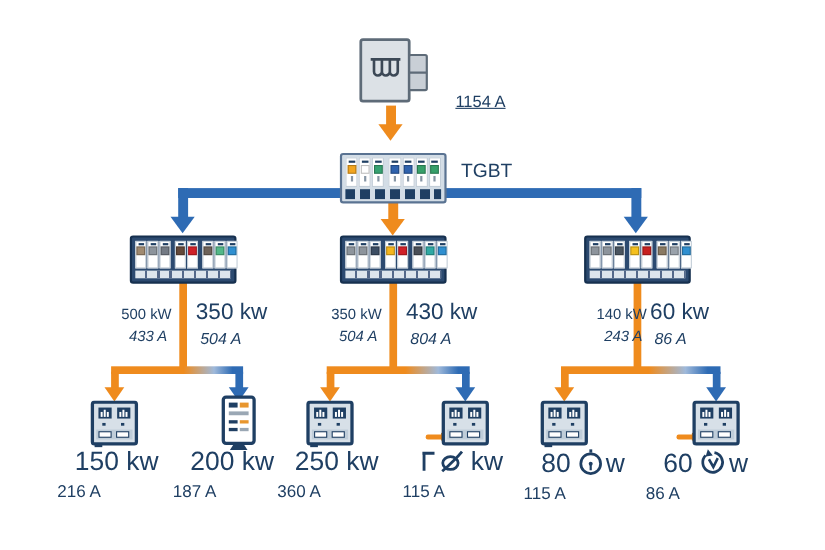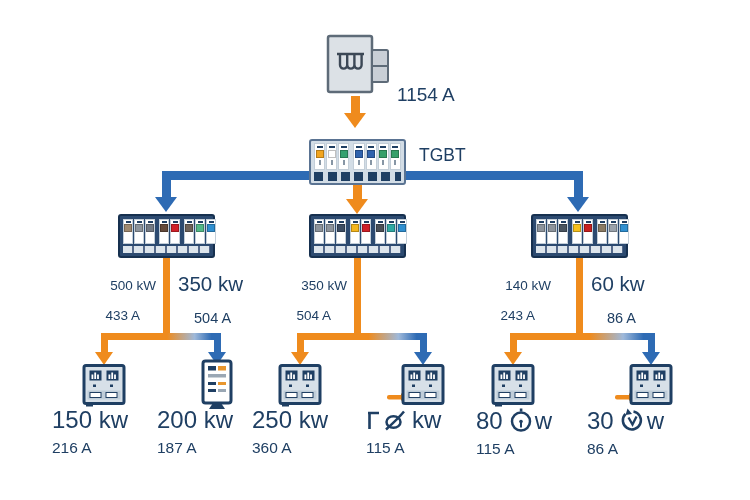--- a/index.html
+++ b/index.html
@@ -40,7 +40,7 @@
   
   .t-name{position:absolute;left:397px;top:37px;font-size:16px;}
   .t-power{position:absolute;left:396px;top:56px;font-size:22px;}
-  .t-current{position:absolute;left:397px;top:84px;font-size:19px;}
+  .t-current{position:absolute;left:414px;top:84px;font-size:15px;text-decoration:underline;}
   .tgbt-label{position:absolute;left:419px;top:145px;font-size:17.5px;}
   .feeder-stat{position:absolute;line-height:1;}
   .feeder-stat .p{font-size:13.5px;margin:0 0 6px 0;}

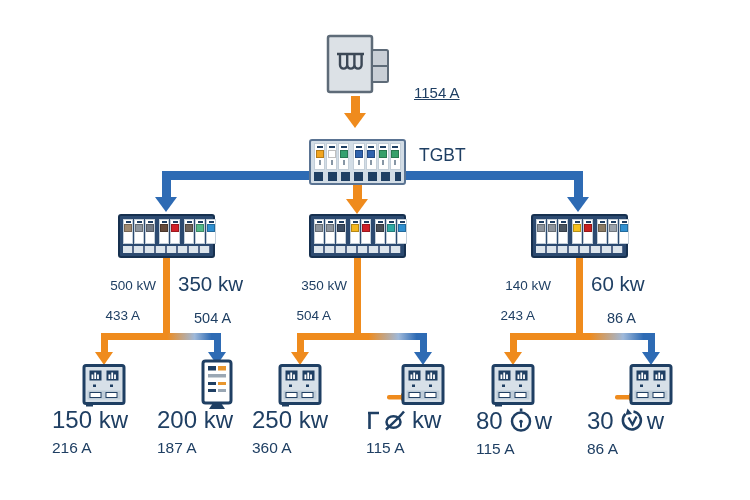--- a/index.html
+++ b/index.html
@@ -249,6 +249,10 @@
     <p class="p">350 kW</p>
     <p class="c">504 A</p>
   </div>
+  <div class="feeder-stat big" style="left:369px;top:274px;">
+    <p class="p">430 kw</p>
+    <p class="c">804 A</p>
+  </div>
   <div class="feeder-stat small" style="left:481px;top:279px;">
     <p class="p">140 kW</p>
     <p class="c">243 A</p>

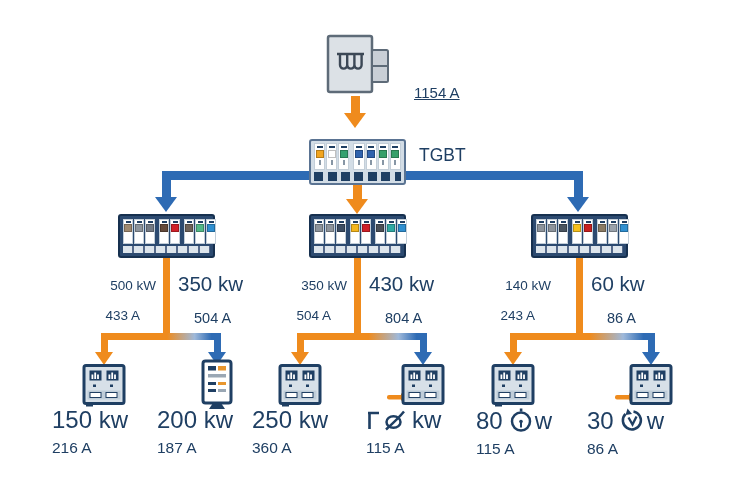--- a/index.html
+++ b/index.html
@@ -253,7 +253,7 @@
     <p class="p">430 kw</p>
     <p class="c">804 A</p>
   </div>
-  <div class="feeder-stat small" style="left:481px;top:279px;">
+  <div class="feeder-stat small" style="left:518px;top:279px;">
     <p class="p">140 kW</p>
     <p class="c">243 A</p>
   </div>

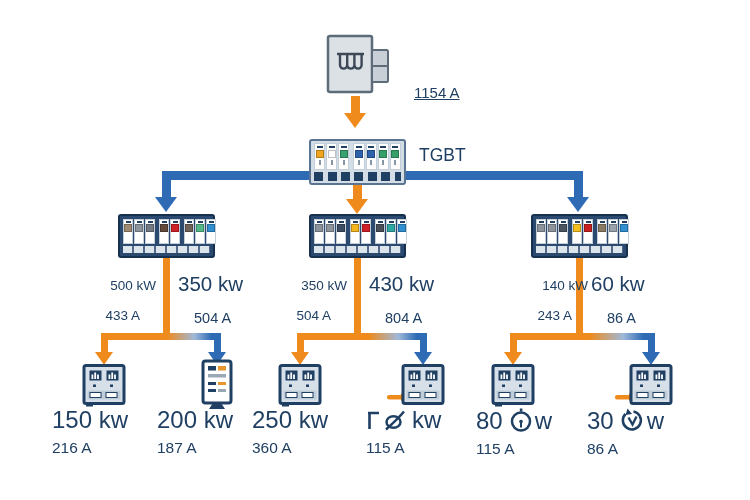--- a/index.html
+++ b/index.html
@@ -44,7 +44,7 @@
   .tgbt-label{position:absolute;left:419px;top:145px;font-size:17.5px;}
   .feeder-stat{position:absolute;line-height:1;}
   .feeder-stat .p{font-size:13.5px;margin:0 0 6px 0;}
-  .feeder-stat .c{font-size:13.5px;margin:16px;}
+  .feeder-stat .c{font-size:13.5px;margin:4px;font-style:italic;}
   .feeder-stat.big .p{font-size:20.5px;margin-bottom:7px;}
   .feeder-stat.big .c{font-size:14.5px;}
   .feeder-stat.small{width:70px;text-align:right;}

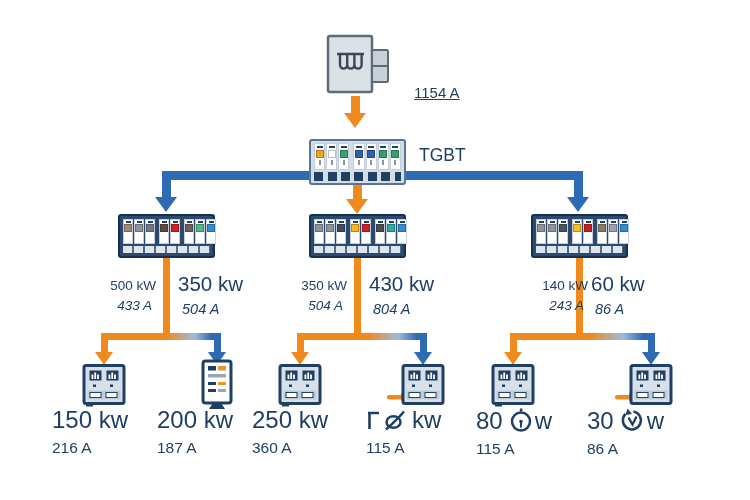--- a/index.html
+++ b/index.html
@@ -49,7 +49,7 @@
   .feeder-stat.big .c{font-size:14.5px;}
   .feeder-stat.small{width:70px;text-align:right;}
   .load-label{position:absolute;top:408px;line-height:1;}
-  .load-label .p{font-size:24px;margin:0 0 8px 0;white-space:nowrap;}
+  .load-label .p{font-size:24px;margin:0 0 8px 16px;white-space:nowrap;}
   .load-label .c{font-size:15.5px;margin:0;}
   .glyph{vertical-align:-3px;}
   .gap-l{margin-left:6px;}

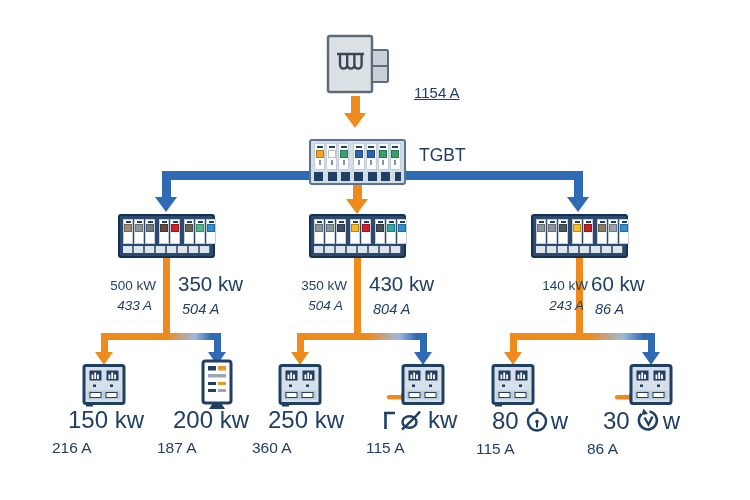--- a/index.html
+++ b/index.html
@@ -415,7 +415,7 @@
   </div>
   <div class="load-label" style="left:587px;">
     <p class="p">
-      <span>30</span><svg class="glyph gap-l" width="25" height="24" viewBox="0 0 25 24">
+      <span>60</span><svg class="glyph gap-l" width="25" height="24" viewBox="0 0 25 24">
           <path d="M5.5 6 A9 9 0 1 0 13.5 3.5" fill="none" stroke="#1F3F63" stroke-width="2.5"></path>
           <path d="M7.5 0.5 L5.5 7 L12 6" fill="#1F3F63"></path>
           <path d="M8.5 9.5 l4 7 l4 -8" fill="none" stroke="#1F3F63" stroke-width="2.3"></path>

